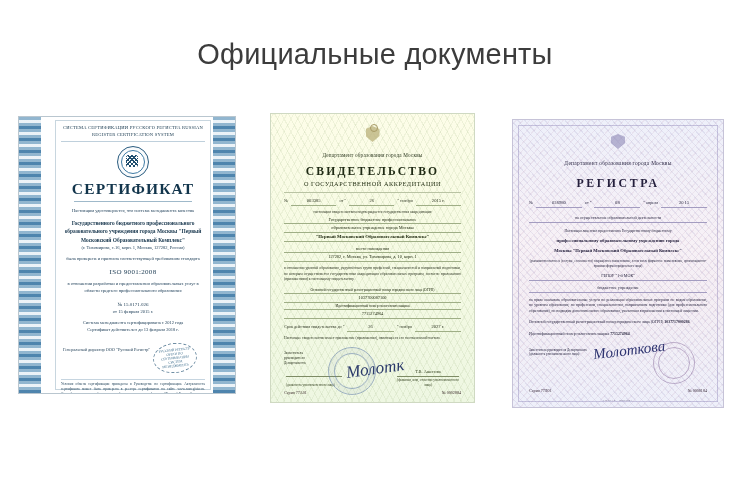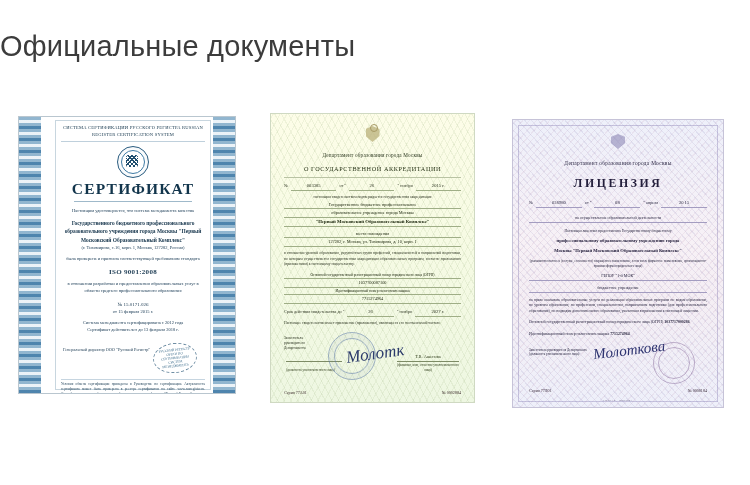--- a/index.html
+++ b/index.html
@@ -16,13 +16,14 @@
   }
 
   .page-title {
+    text-align: center;
     font-family: "Liberation Sans", sans-serif;
     font-weight: 400;
     font-size: 29px;
     color: #3c3c3c;
     letter-spacing: 0.2px;
     margin: 0;
-    padding-top: 30px;
+    padding-top: 38px;
   }
 
   .docs-row {

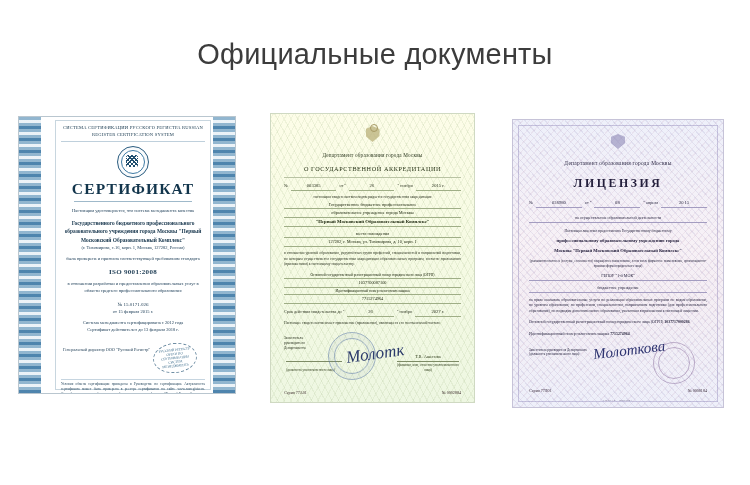--- a/index.html
+++ b/index.html
@@ -545,6 +545,7 @@
     <div class="crest"></div>
     <div class="inner">
       <div class="dept">Департамент образования города Москвы</div>
+      <div class="main-title">СВИДЕТЕЛЬСТВО</div>
       <div class="sub-title">О ГОСУДАРСТВЕННОЙ АККРЕДИТАЦИИ</div>
       <div class="rule"></div>
 

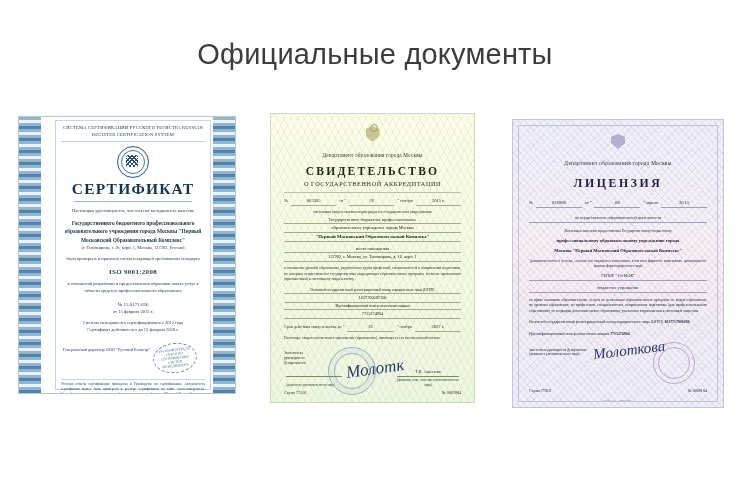--- a/index.html
+++ b/index.html
@@ -608,7 +608,7 @@
     <div class="inner">
       <div class="crest"></div>
       <div class="dept">Департамент образования города Москвы</div>
-      <div class="main-title">ЛИЦЕНЗИЯ</div>
+      <div class="main-title">РЕГИСТРА</div>
 
       <div class="row">
         <span>№</span>

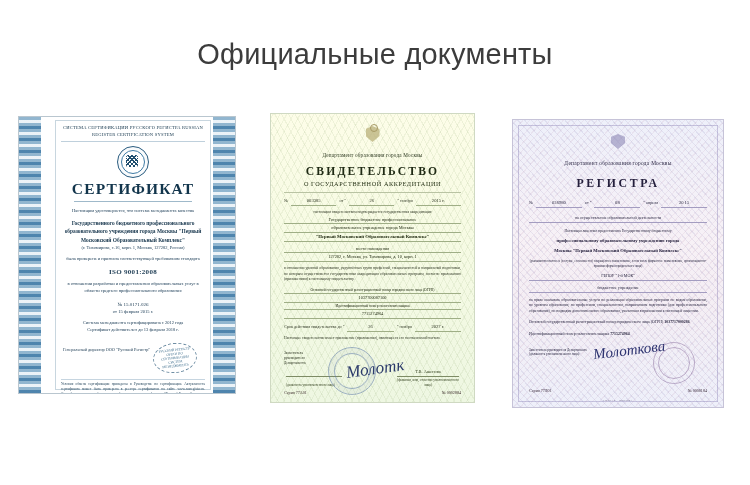--- a/index.html
+++ b/index.html
@@ -125,7 +125,7 @@
   #doc1 .bold { font-weight: bold; }
   #doc1 .iso {
     font-size: 7px;
-    font-weight: bold;
+    font-weight: normal;
     margin: 5px 0 5px;
     letter-spacing: .3px;
   }

